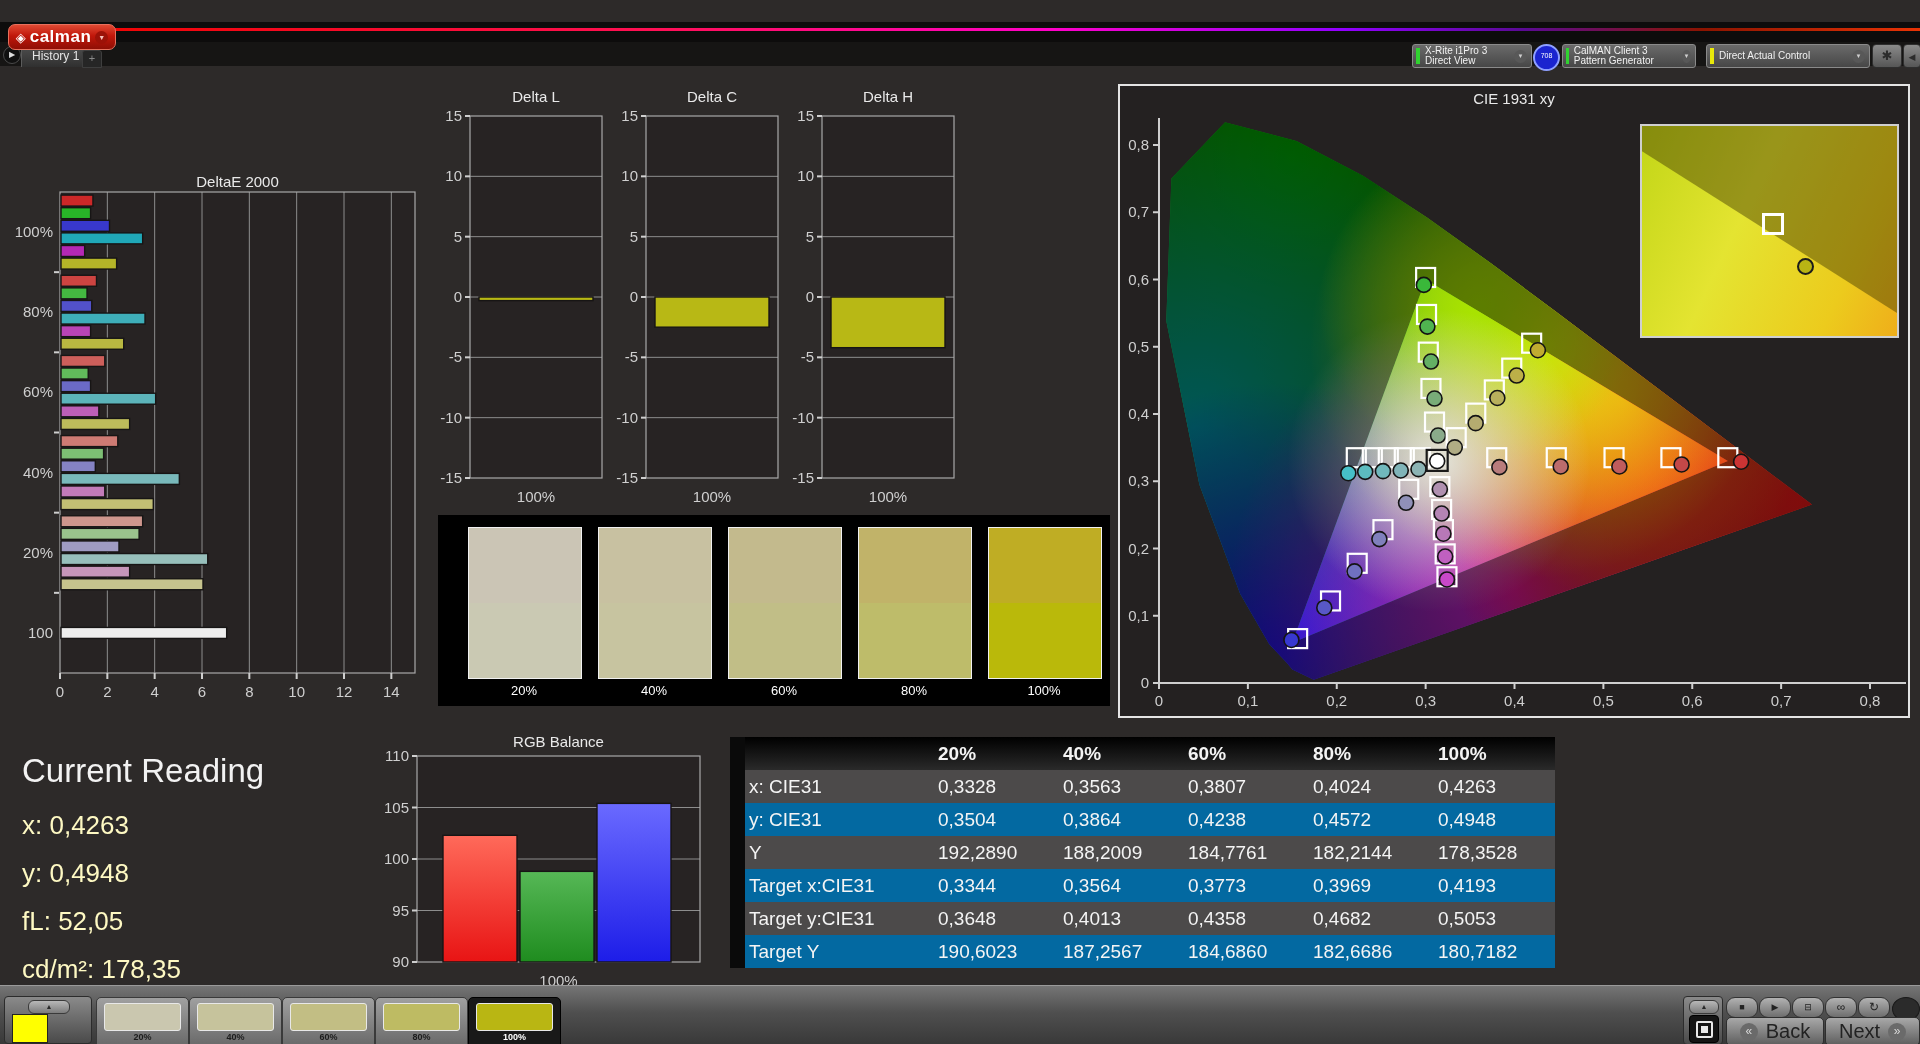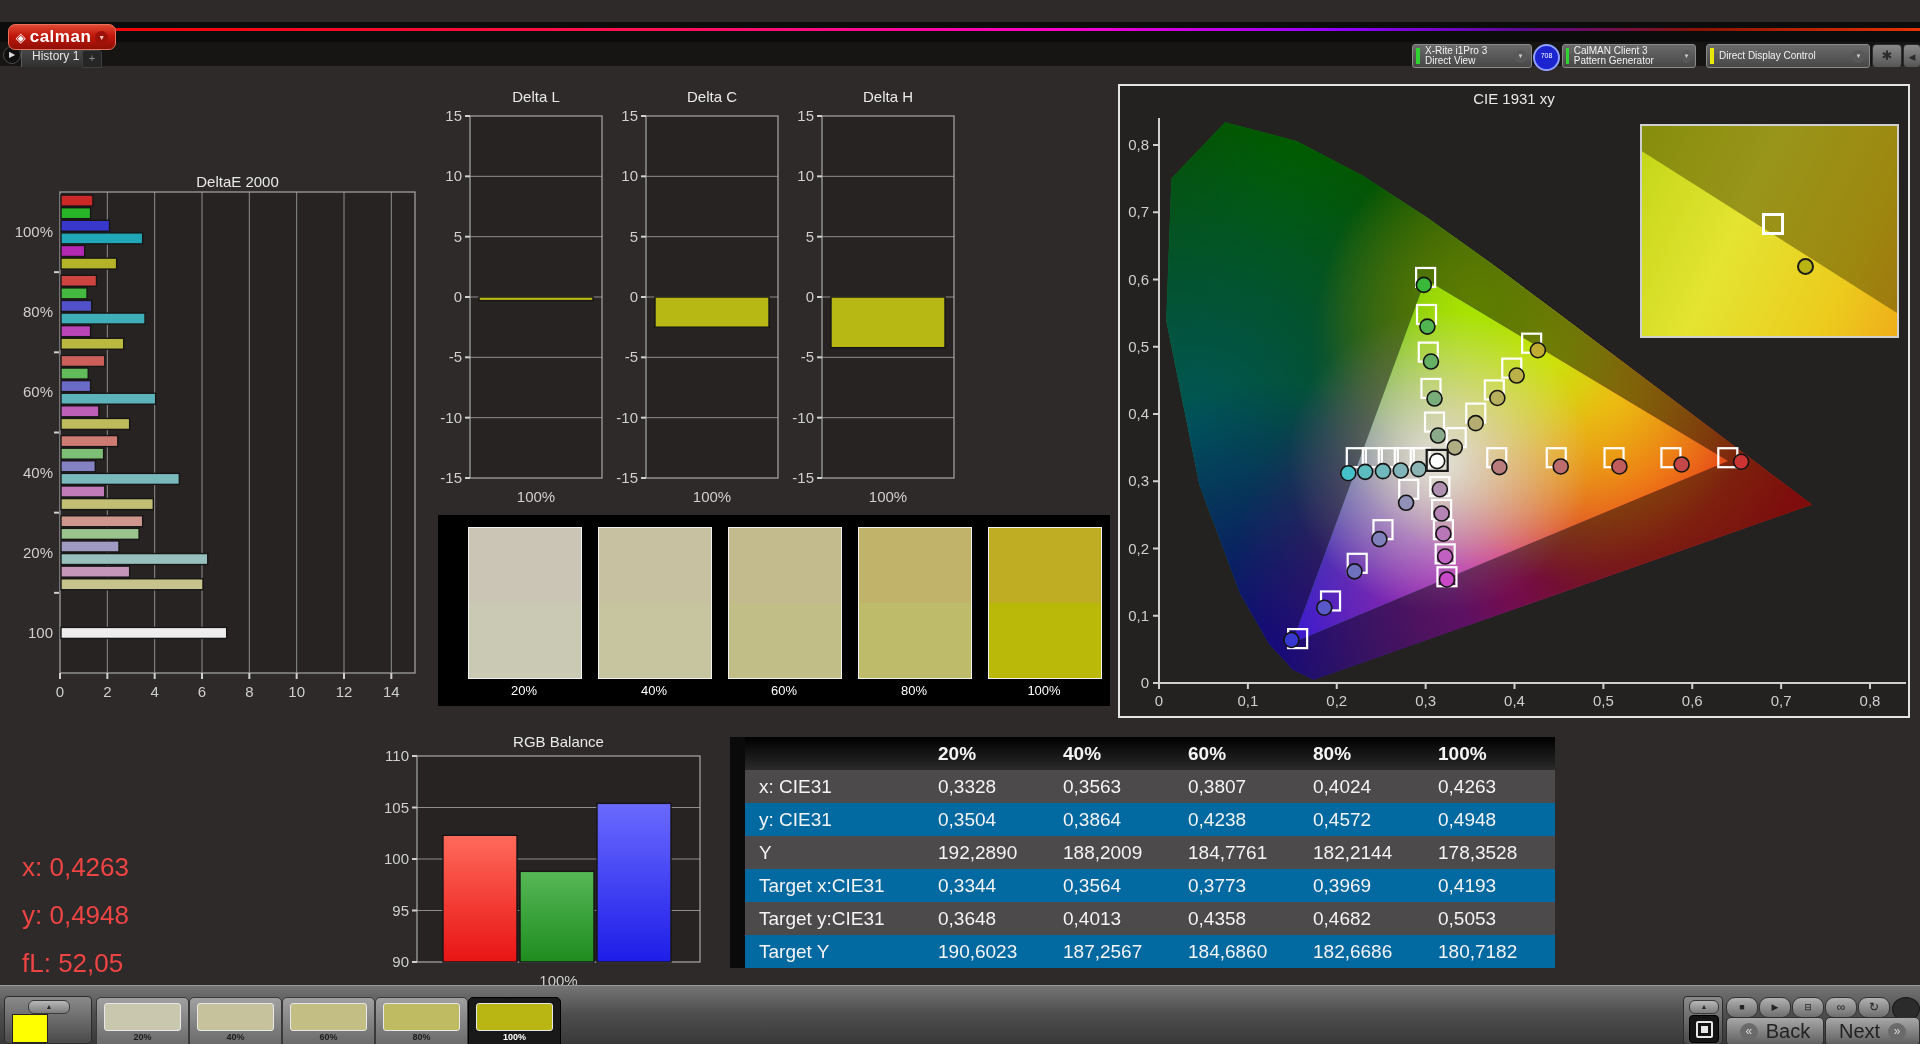--- a/index.html
+++ b/index.html
@@ -142,7 +142,7 @@
   </div>
   <div class="devbox abs" style="left:1706px;width:162px;">
     <span class="devstripe" style="background:#e8e80a;"></span>
-    <span class="devtext">Direct Display Control</span>
+    <span class="devtext">Direct Actual Control</span>
     <span class="devarr" style="margin-left:auto;">▼</span>
   </div>
   <div class="sqbtn abs" style="left:1872px;"><span>✱</span></div>

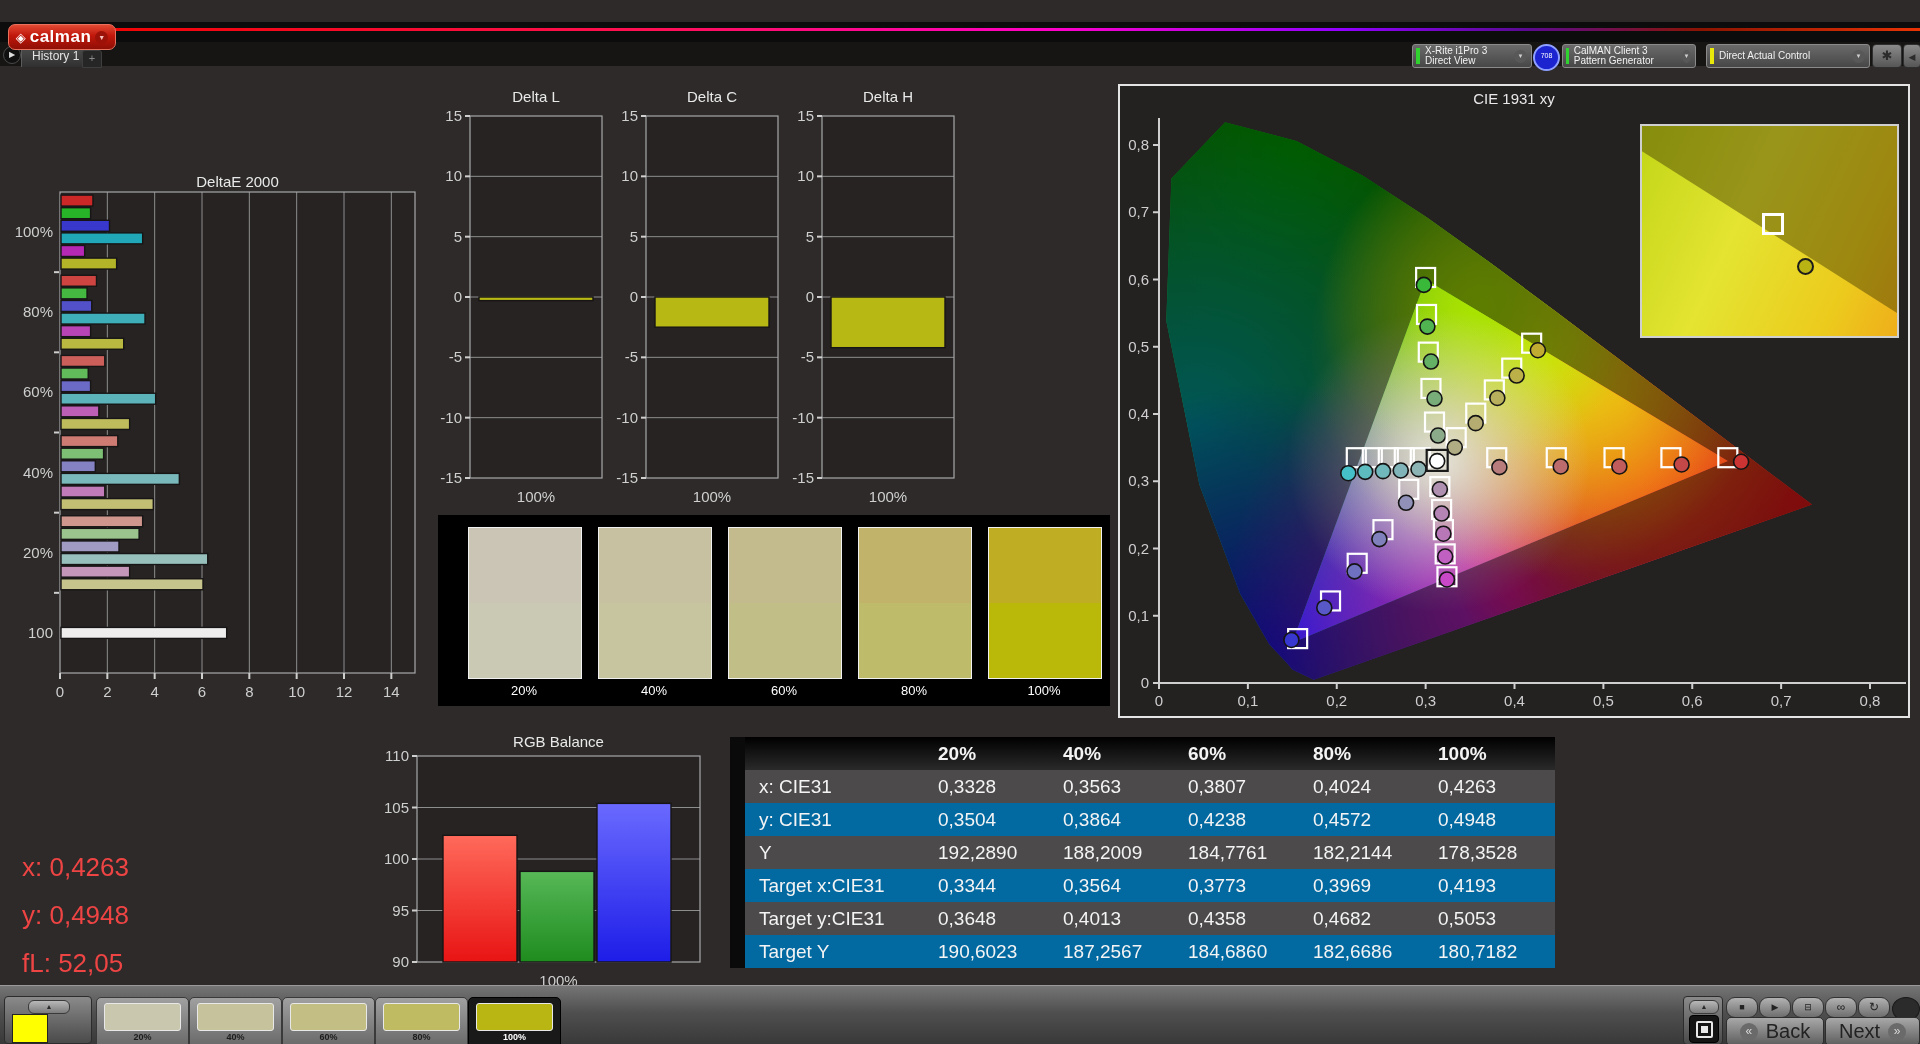--- a/index.html
+++ b/index.html
@@ -331,6 +331,7 @@
       </div>
   </div>
 
+  <div id="curr-title" class="abs">Current Reading</div>
   <div class="curr-line abs" style="top:810px;">x: 0,4263</div>
   <div class="curr-line abs" style="top:858px;">y: 0,4948</div>
   <div class="curr-line abs" style="top:906px;">fL: 52,05</div>

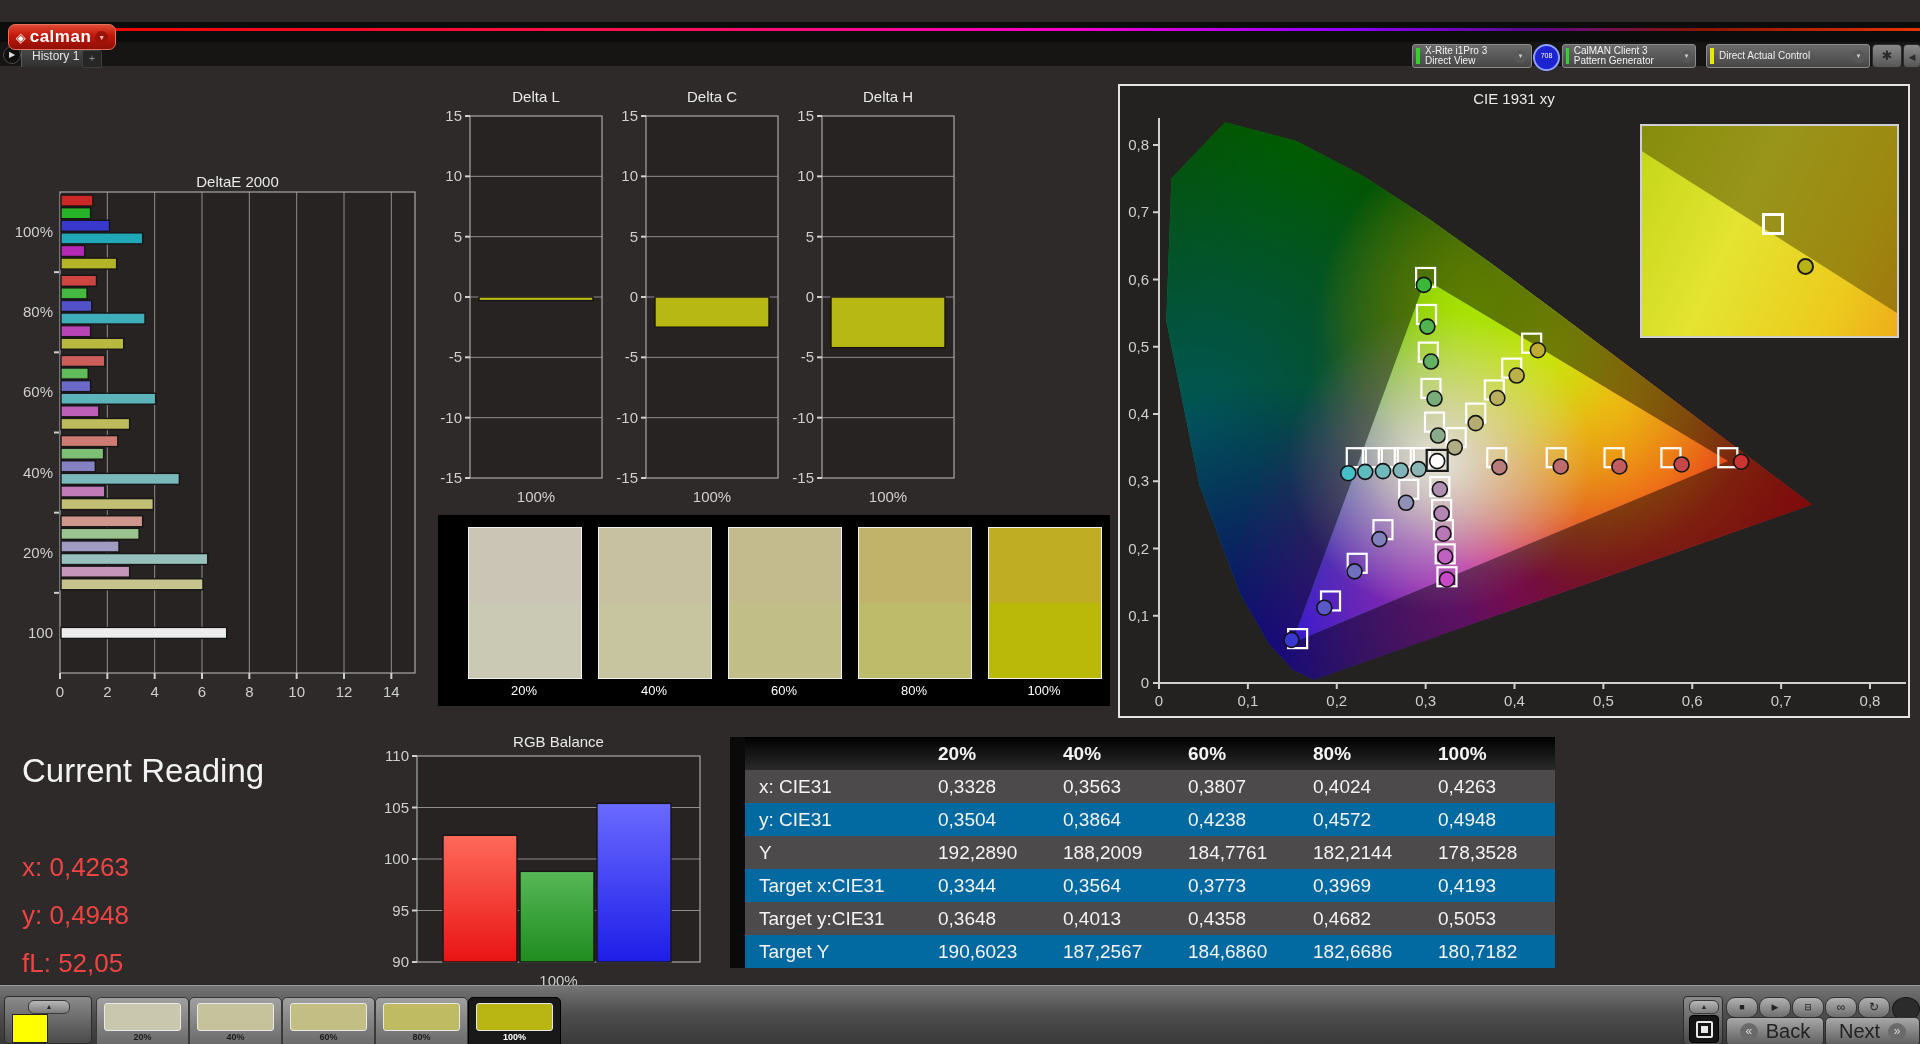--- a/index.html
+++ b/index.html
@@ -69,7 +69,7 @@
   .trow{display:flex;height:33px;}
   .tstrip{width:15px;background:#0a0a0a;}
   .tcell{font-size:19px;color:#f4f4f4;line-height:33px;white-space:nowrap;}
-  .tlabel{width:185px;padding-left:14px;box-sizing:border-box;}
+  .tlabel{width:185px;padding-left:4px;box-sizing:border-box;}
   .tval{width:125px;padding-left:8px;box-sizing:border-box;}
   .thead{background:linear-gradient(#000,#2a2a2a);font-weight:bold;}
   .rdark{background:#4c4a4a;}

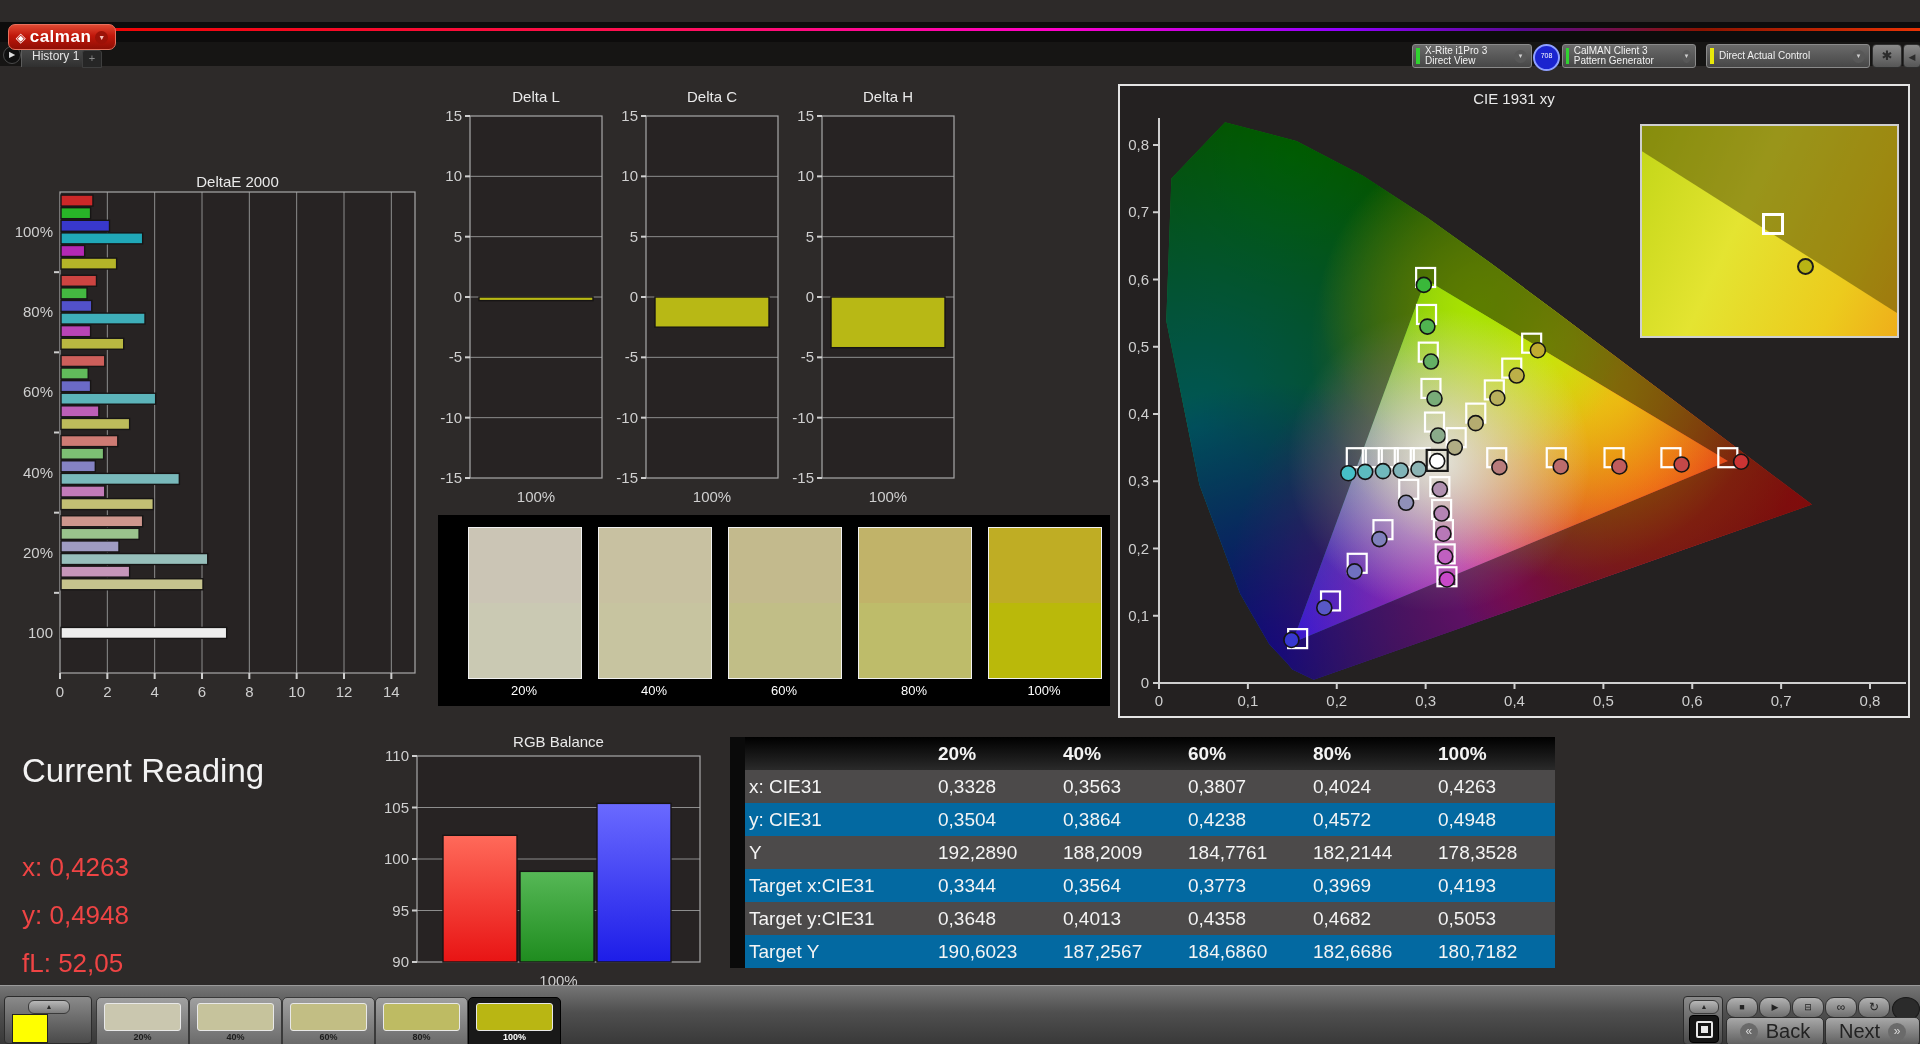--- a/index.html
+++ b/index.html
@@ -46,7 +46,7 @@
   
   #pagetitle{left:36px;top:88px;font-size:44px;color:#f4f4f4;}
   #curr-title{left:22px;top:752px;font-size:33px;color:#f2f2f2;}
-  .curr-line{left:22px;font-size:26px;color:#ef4444;margin-top:42px;}
+  .curr-line{left:22px;font-size:26px;color:#fef9c3;}
   
   svg{display:block;}
   svg text{font-family:"Liberation Sans",sans-serif;}

